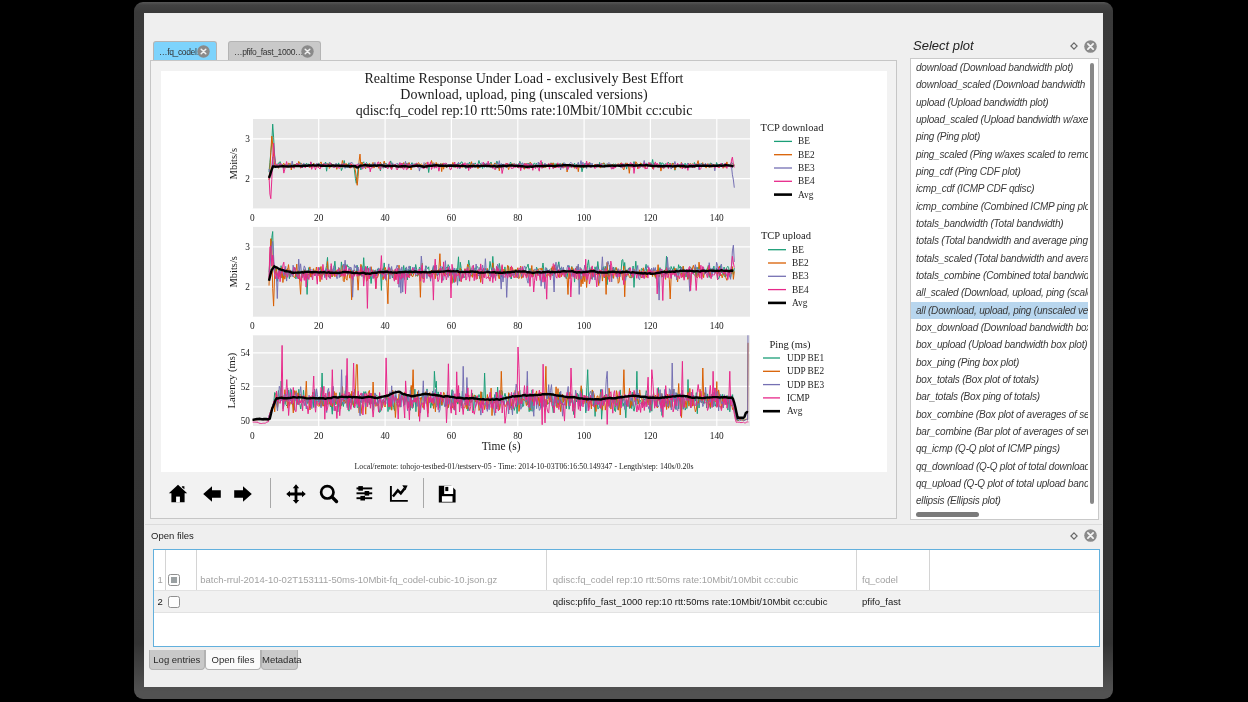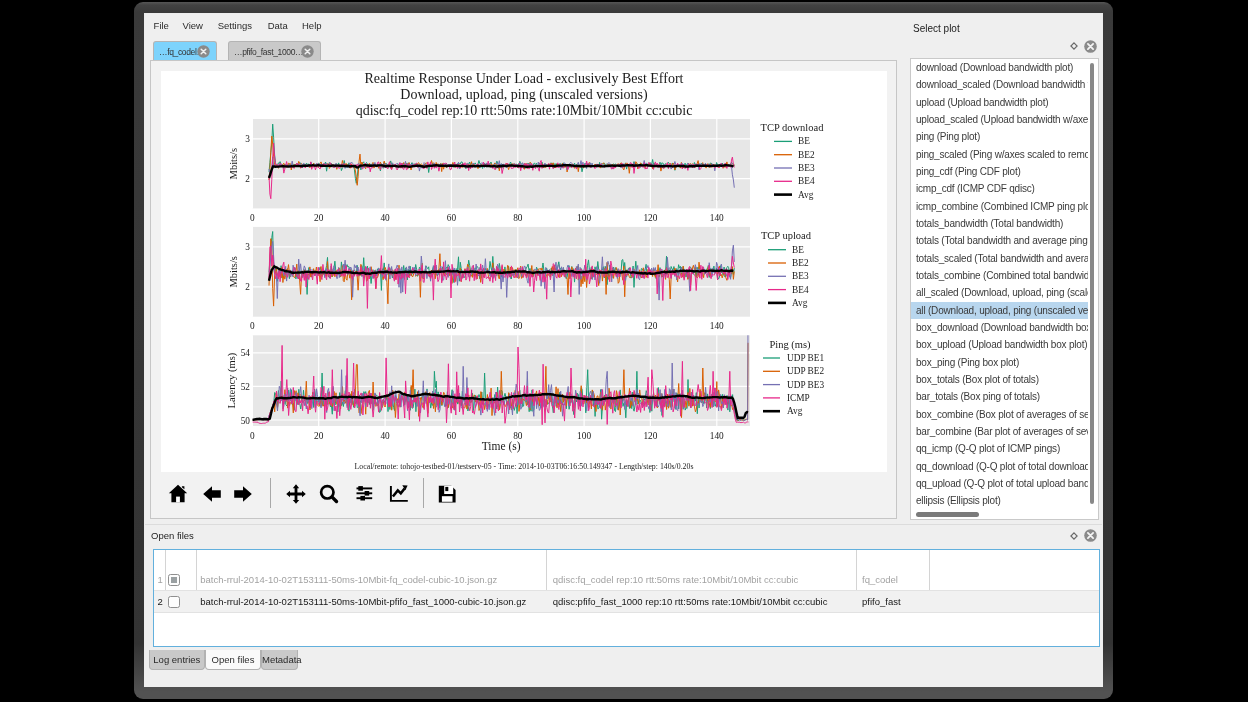--- a/index.html
+++ b/index.html
@@ -54,13 +54,6 @@
 <body>
 <div class="win">
 <div class="content">
-  <div class="menu">
-    <span style="left:8.6px">File</span>
-        <span style="left:37.5px">View</span>
-    <span style="left:72.7px">Settings</span>
-        <span style="left:122.7px">Data</span>
-    <span style="left:157px">Help</span>
-  </div>
   <div class="tab tab1">
         <span class="tl">…fq_codel…</span>
         <svg class="tclose" width="13" height="13">

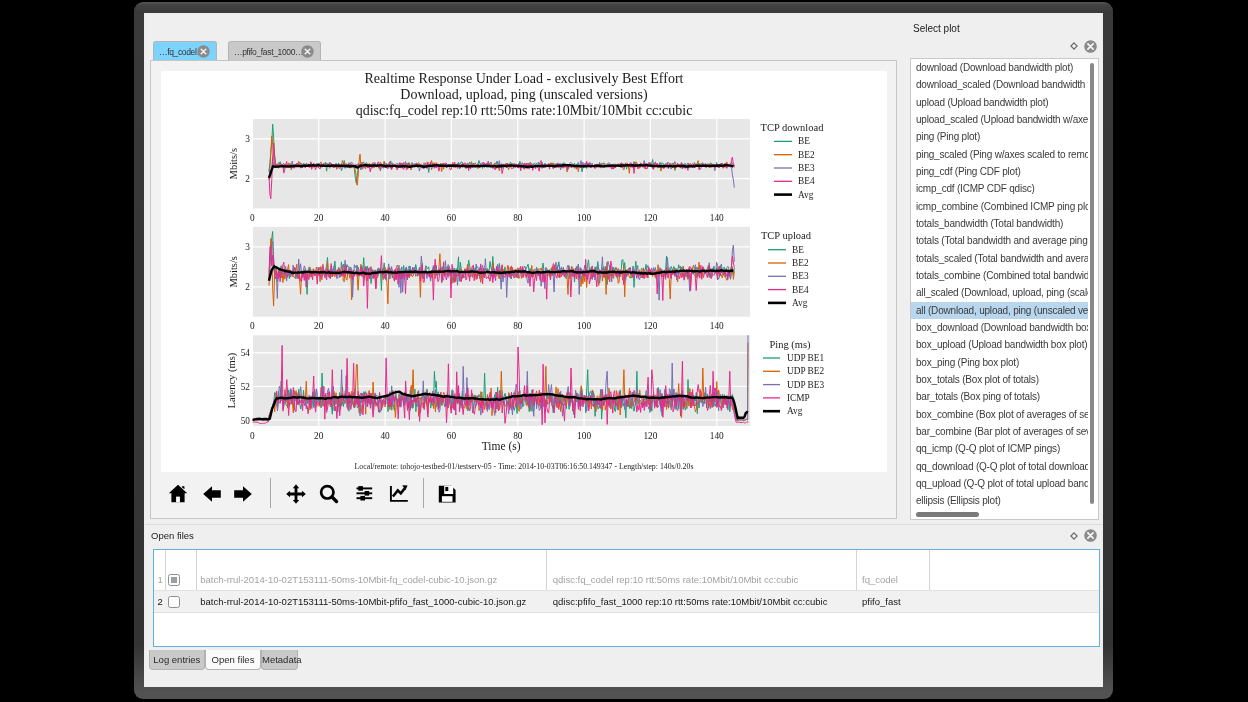--- a/index.html
+++ b/index.html
@@ -22,7 +22,7 @@
 .fig { position:absolute; left:10px; top:10px; }
 .ticon { position:absolute; top:421px; }
 .tsep { position:absolute; top:417px; width:1px; height:30px; background:#a8a8a8; }
-.rdock-title { position:absolute; left:768px; top:9px; font-size:10px; color:#222; }
+.rdock-title { position:absolute; left:768px; top:24px; font-size:13px; color:#222;font-style:italic; }
 .rlist { position:absolute; left:765px; top:44px; width:189px; height:462px;
   background:#fff; border:1px solid #c9c9c9; overflow:hidden; }
 .rlist .li { width:177px; }

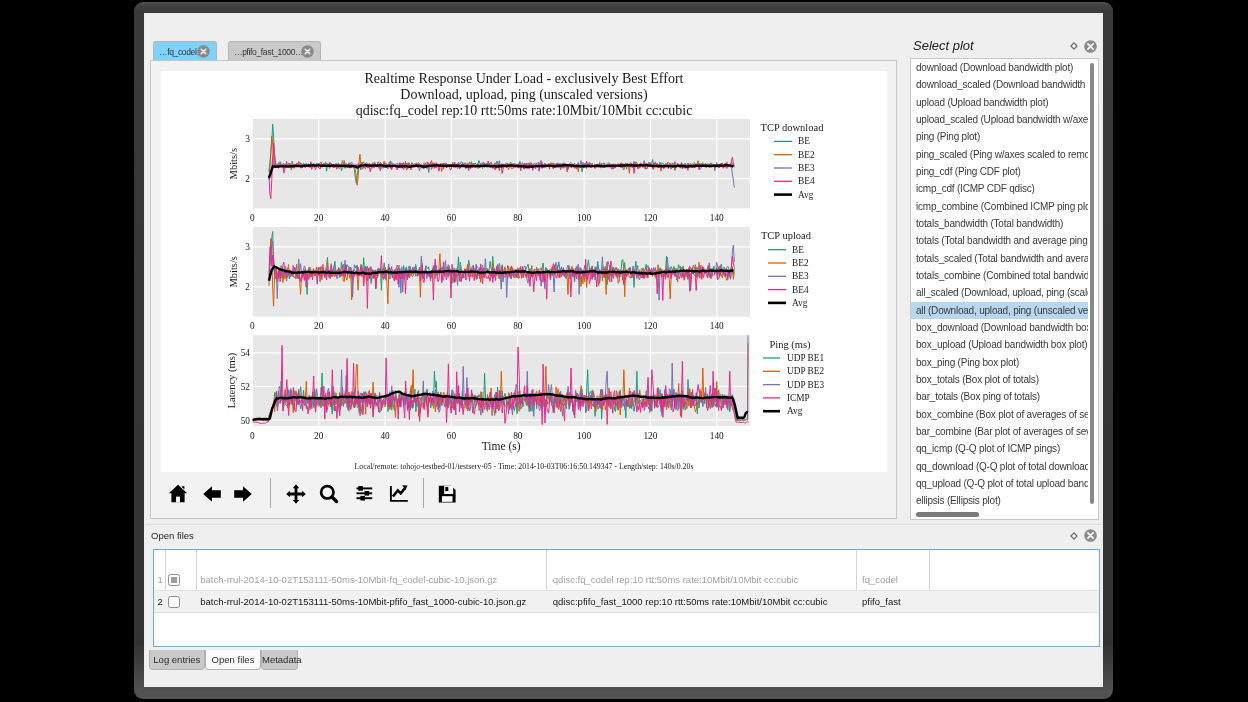--- a/index.html
+++ b/index.html
@@ -27,7 +27,7 @@
   background:#fff; border:1px solid #c9c9c9; overflow:hidden; }
 .rlist .li { width:177px; }
 .li { height:17.33px; line-height:17.33px; padding-left:5px; font-size:10px;
-  letter-spacing:-0.2px; color:#3a3a3a; white-space:nowrap; overflow:hidden; }
+  letter-spacing:-0.2px; color:#3a3a3a; white-space:nowrap; overflow:hidden;font-style:italic; }
 .li.sel { background:#b8d6ee; }
 .vsb { position:absolute; left:944.5px; top:49px; width:4.5px; height:441px;
   background:#888; border-radius:2.5px; }

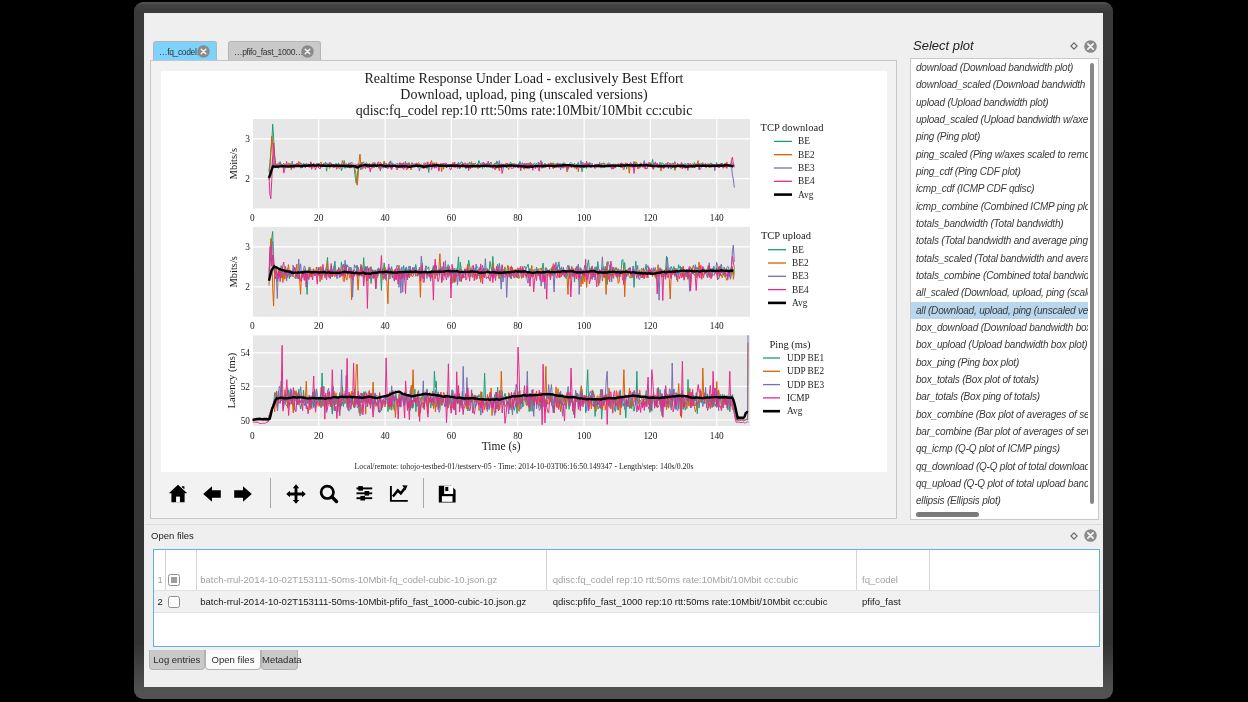--- a/index.html
+++ b/index.html
@@ -322,7 +322,6 @@
     <div class="row r2">
       <span style="left:4px">2</span>
       <span class="cb"></span>
-      <span style="left:46.8px">batch-rrul-2014-10-02T153111-50ms-10Mbit-pfifo_fast_1000-cubic-10.json.gz</span>
       <span style="left:399.3px">qdisc:pfifo_fast_1000 rep:10 rtt:50ms rate:10Mbit/10Mbit cc:cubic</span>
       <span style="left:708.5px">pfifo_fast</span>
     </div>

